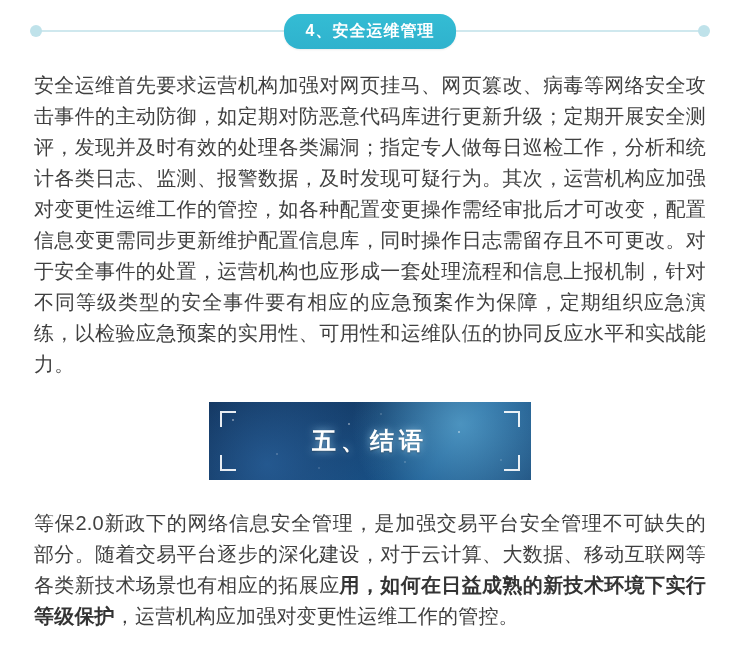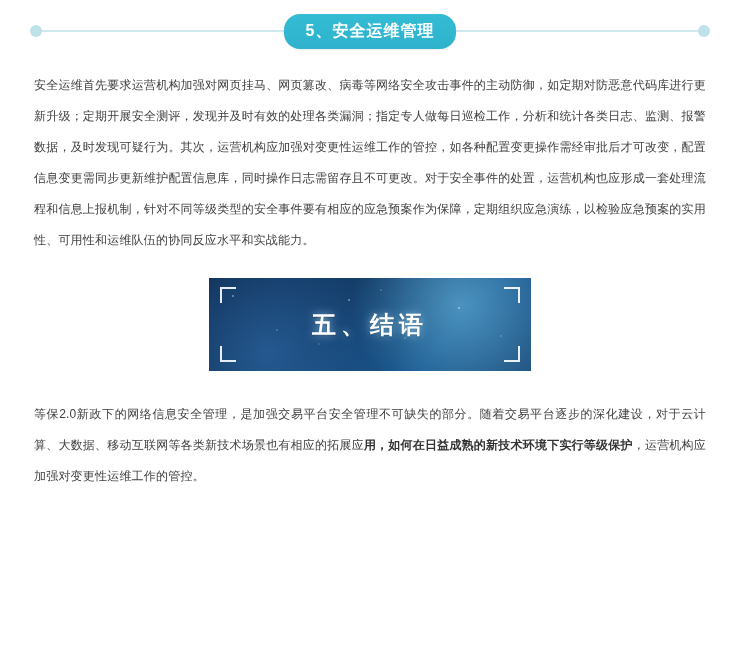--- a/index.html
+++ b/index.html
@@ -141,7 +141,7 @@
   <div class="section-head">
     <span class="head-line left"></span>
     <span class="head-dot left"></span>
-    <span class="head-pill">5、安全运维管理</span>
+    <span class="head-pill">4、安全运维管理</span>
     <span class="head-line right"></span>
     <span class="head-dot right"></span>
   </div>

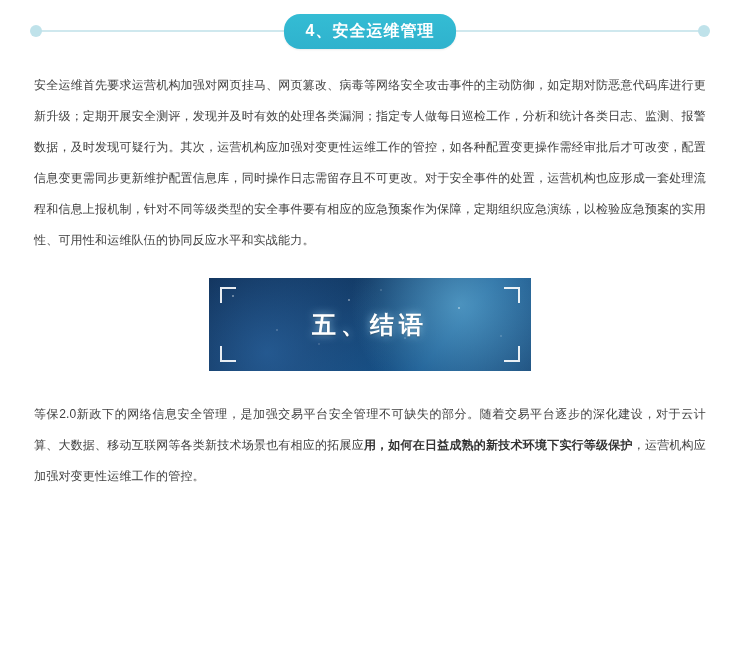--- a/index.html
+++ b/index.html
@@ -68,7 +68,7 @@
   }
   p.para {
     margin: 0 0 22px 0;
-    font-size: 12px;
+    font-size: 20px;
     line-height: 31px;
     color: #404040;
     text-align: justify;

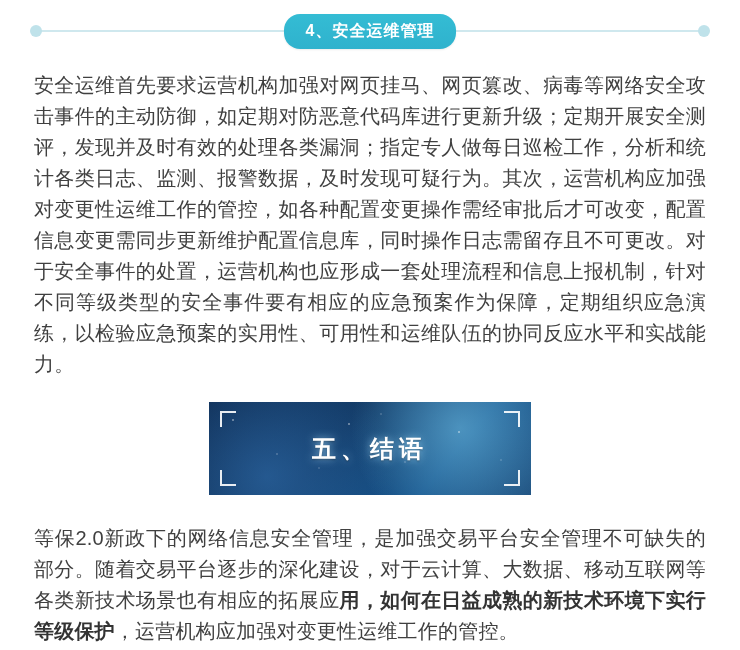--- a/index.html
+++ b/index.html
@@ -87,7 +87,7 @@
   .banner {
     position: relative;
     width: 322px;
-    height: 93px;
+    height: 78px;
     background:
       radial-gradient(circle at 78% 28%, rgba(120,200,235,0.55) 0%, rgba(120,200,235,0) 42%),
       radial-gradient(circle at 18% 80%, rgba(60,130,200,0.45) 0%, rgba(60,130,200,0) 46%),

